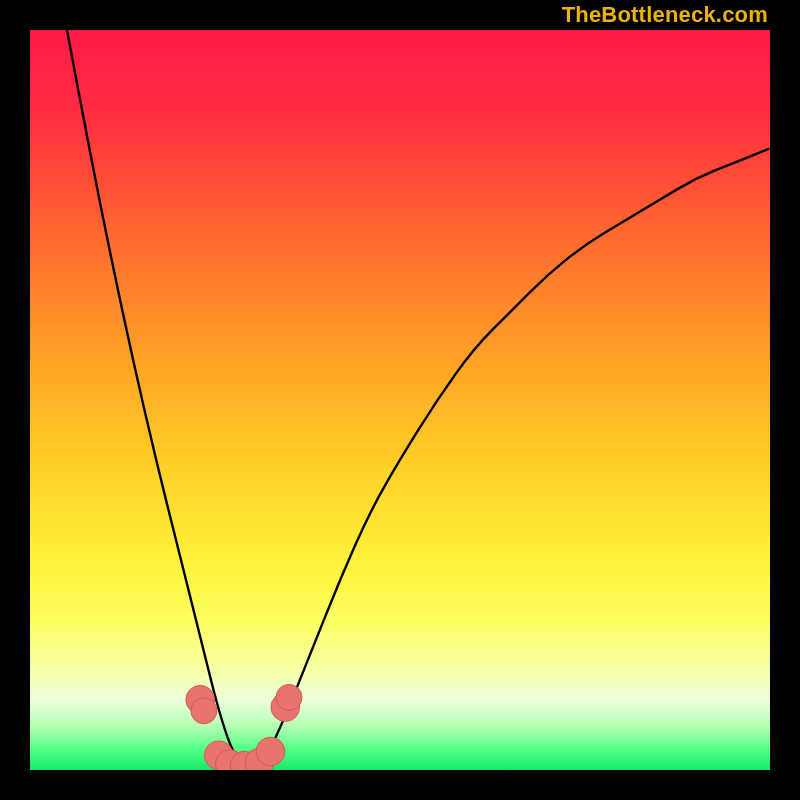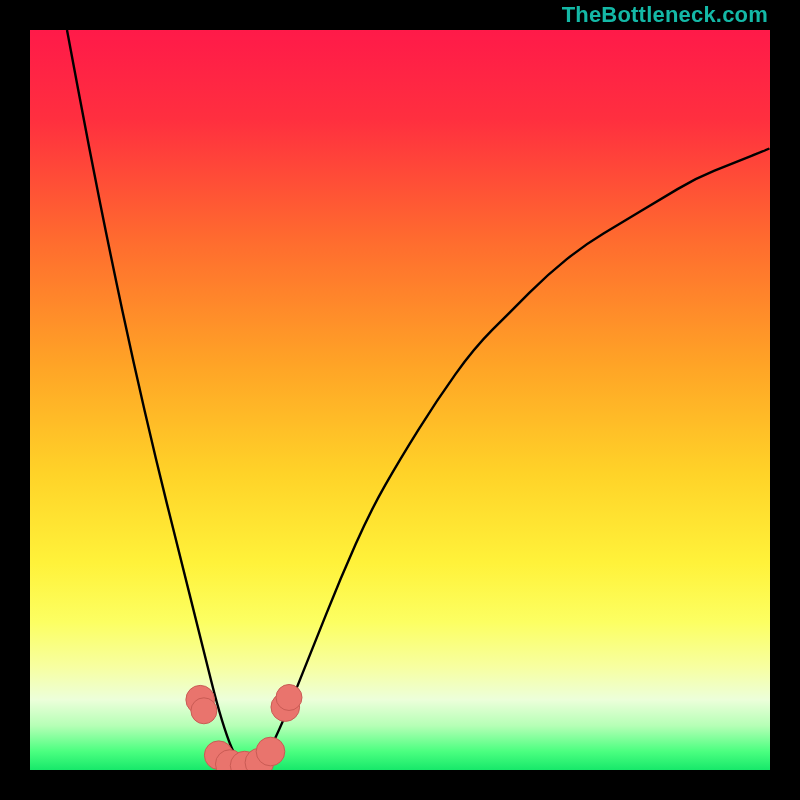--- a/index.html
+++ b/index.html
@@ -47,7 +47,7 @@
     font-family: Arial, Helvetica, sans-serif;
     font-size: 22px;
     font-weight: 600;
-    color: #14b8a6;
+    color: #eab308;
     letter-spacing: 0.2px;
   }
 </style>

